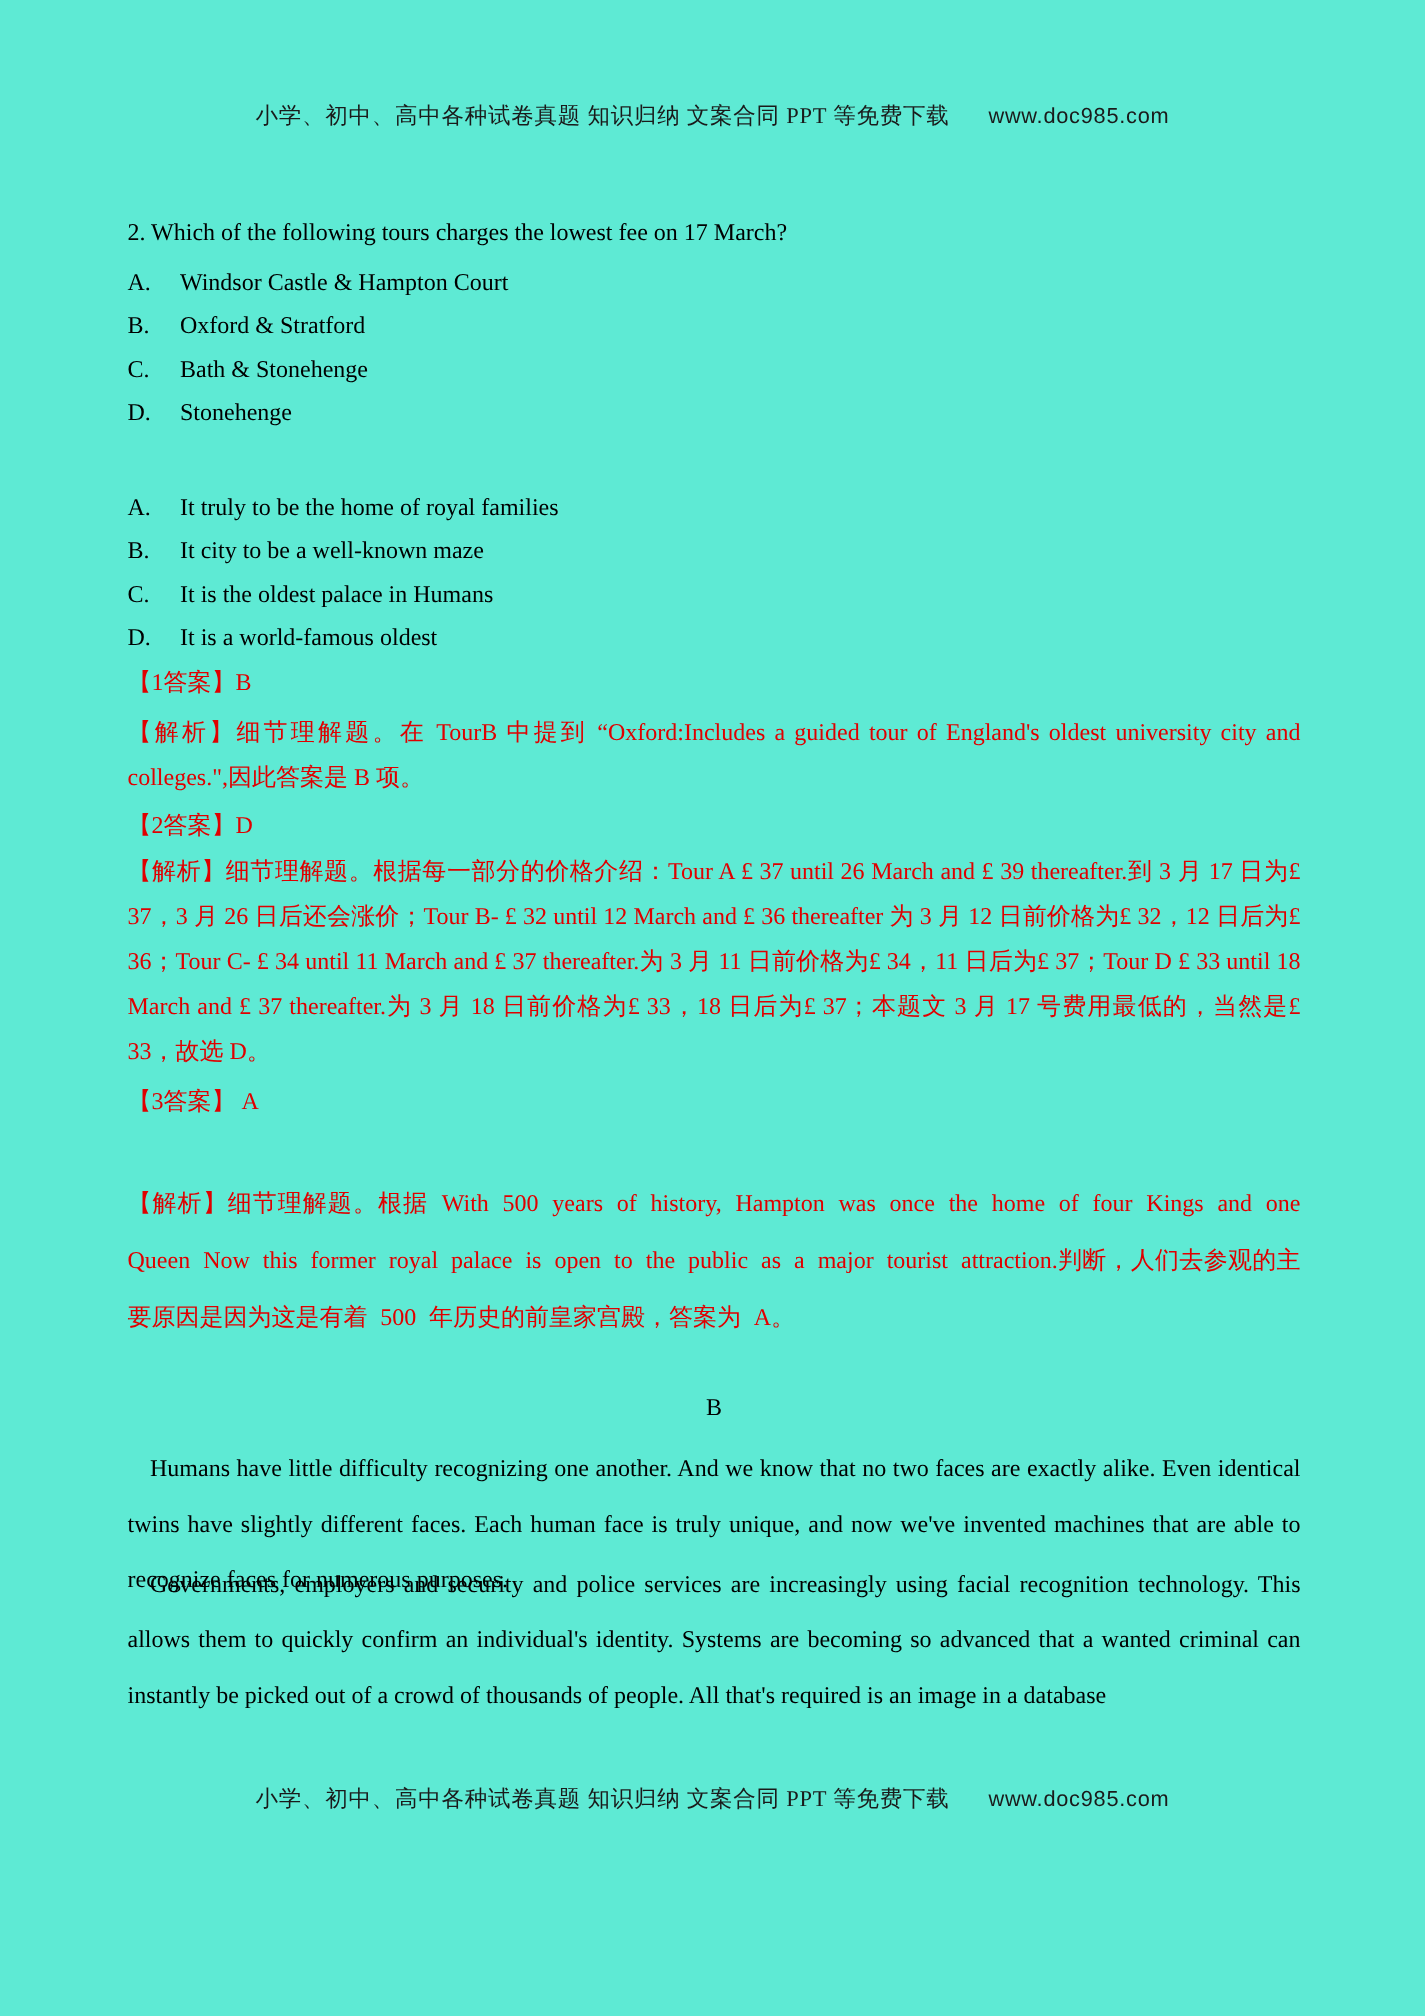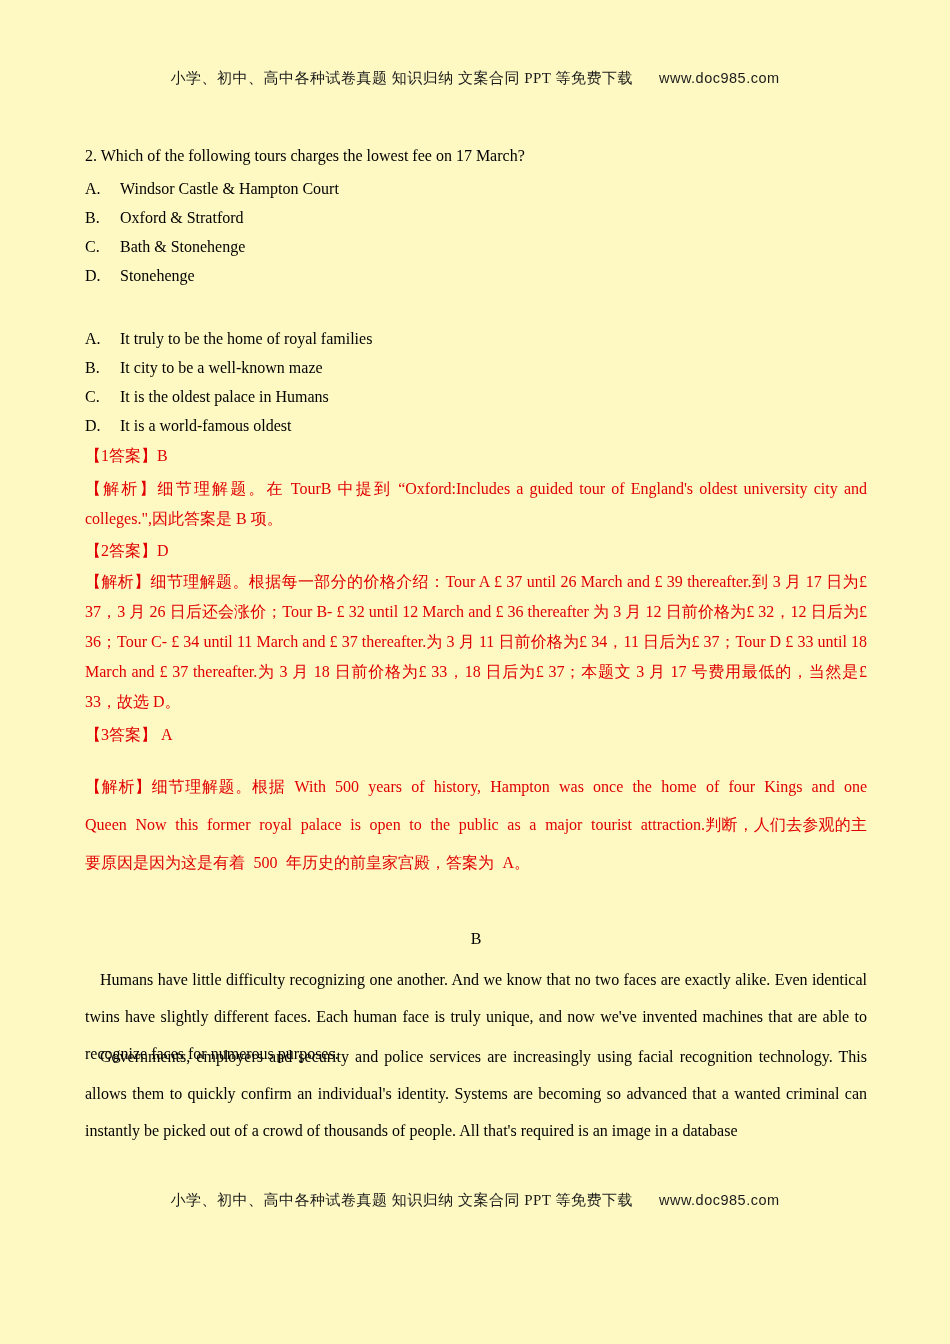--- a/index.html
+++ b/index.html
@@ -7,7 +7,7 @@
   .page {
     position:relative;
     width:950px; height:1344px;
-    background:#fef9c3;
+    background:#5eead4;
     color:#000000;
     font-family:"Liberation Serif","DejaVu Serif",serif;
     font-size:16px;

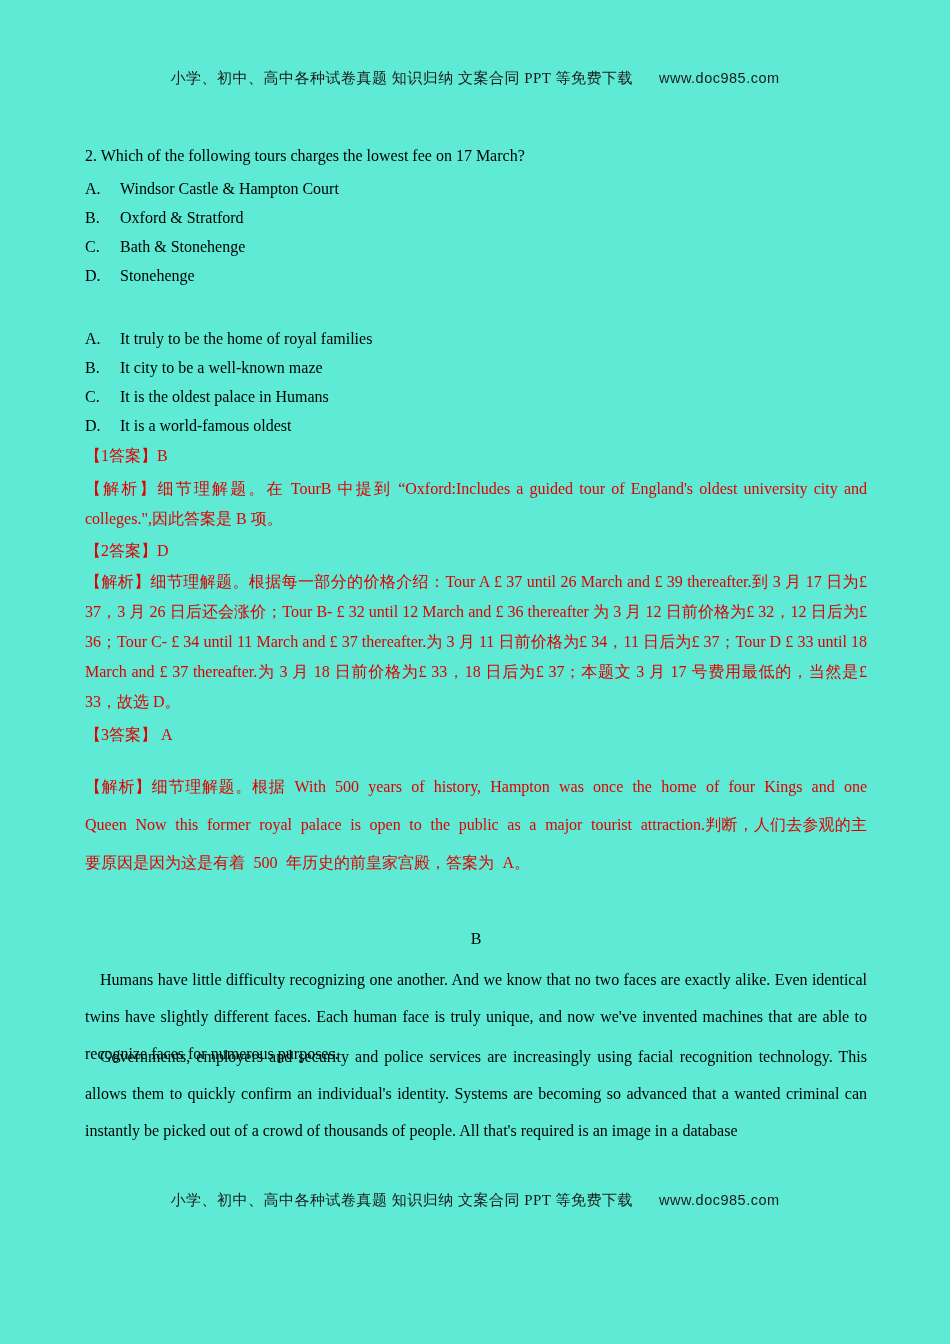--- a/index.html
+++ b/index.html
@@ -103,7 +103,7 @@
   <div class="sec ans-body" style="top:567px; height:152px">【解析】细节理解题。根据每一部分的价格介绍：Tour A £ 37 until 26 March and £ 39 thereafter.到 3 月 17 日为£ 37，3 月 26 日后还会涨价；Tour B- £ 32 until 12 March and £ 36 thereafter 为 3 月 12 日前价格为£ 32，12 日后为£ 36；Tour C- £ 34 until 11 March and £ 37 thereafter.为 3 月 11 日前价格为£ 34，11 日后为£ 37；Tour D £ 33 until 18 March and £ 37 thereafter.为 3 月 18 日前价格为£ 33，18 日后为£ 37；本题文 3 月 17 号费用最低的，当然是£ 33，故选 D。</div>
 
   <div class="sec ans-label" style="top:724px">【3答案】 A</div>
-  <div class="sec ans-body wide" style="top:768px; height:118px">【解析】细节理解题。根据 With 500 years of history, Hampton was once the home of four Kings and one Queen Now this former royal palace is open to the public as a major tourist attraction.判断，人们去参观的主要原因是因为这是有着 500 年历史的前皇家宫殿，答案为 A。</div>
+  <div class="sec ans-body wide" style="top:784px; height:118px">【解析】细节理解题。根据 With 500 years of history, Hampton was once the home of four Kings and one Queen Now this former royal palace is open to the public as a major tourist attraction.判断，人们去参观的主要原因是因为这是有着 500 年历史的前皇家宫殿，答案为 A。</div>
 
   <div class="sec b-head" style="top:928px">B</div>
   <div class="sec para" style="top:961px; height:112px">Humans have little difficulty recognizing one another. And we know that no two faces are exactly alike. Even identical twins have slightly different faces. Each human face is truly unique, and now we've invented machines that are able to recognize faces for numerous purposes.</div>

